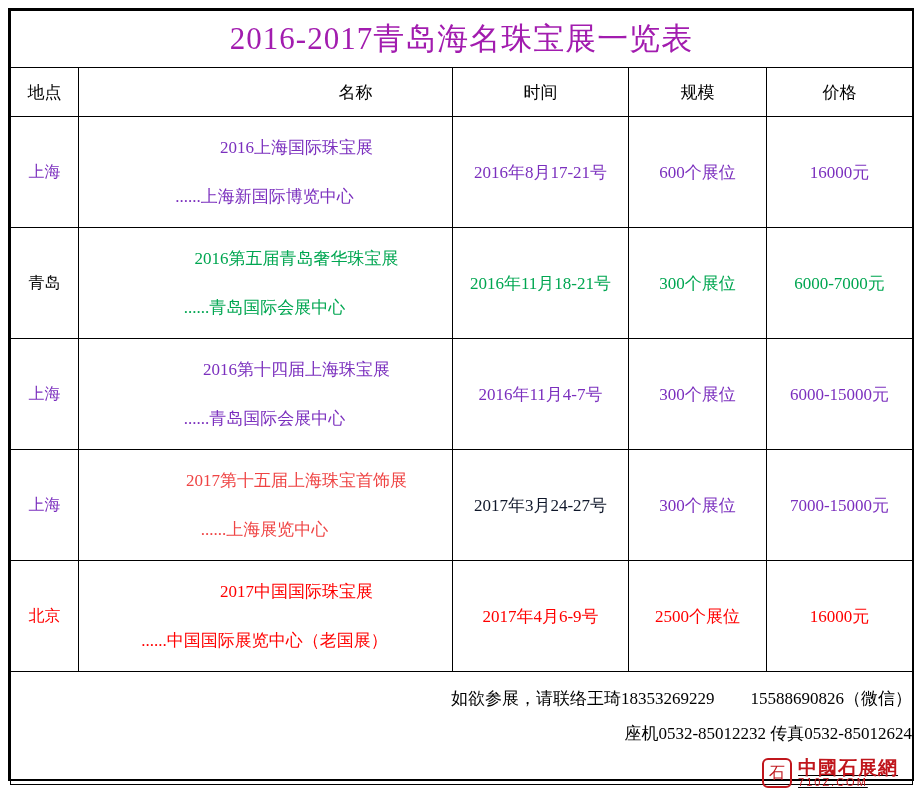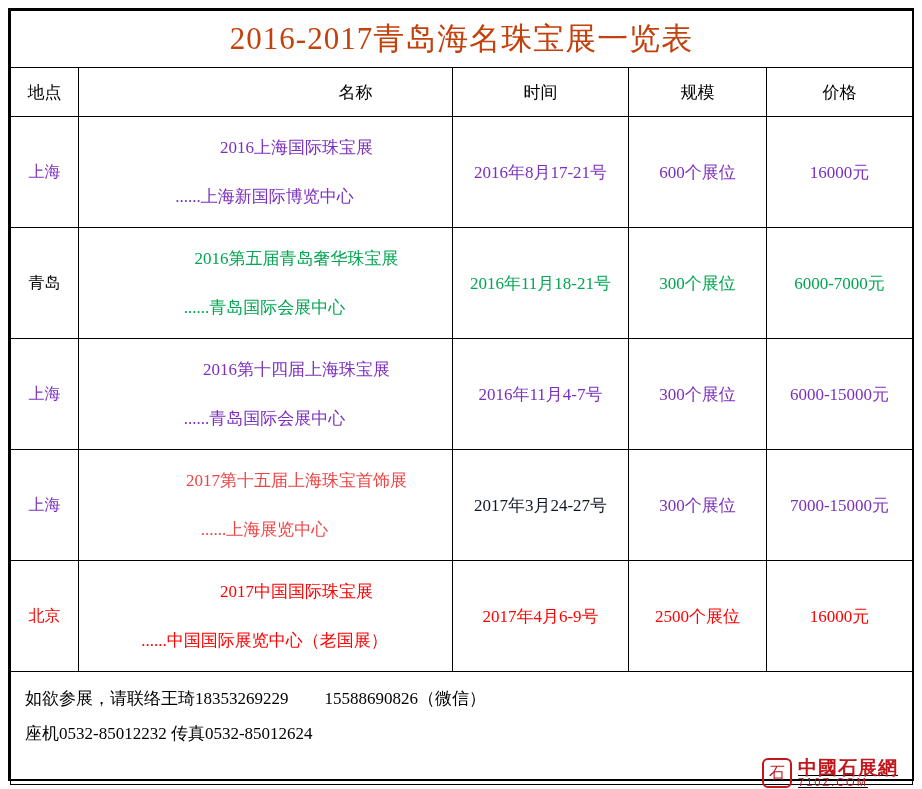--- a/index.html
+++ b/index.html
@@ -45,7 +45,7 @@
   .title-text {
     font-size: 31px;
     letter-spacing: 1px;
-    color: #c2410c;
+    color: #a21caf;
     font-family: "Liberation Serif", "DejaVu Serif", serif;
   }
   .hdr {

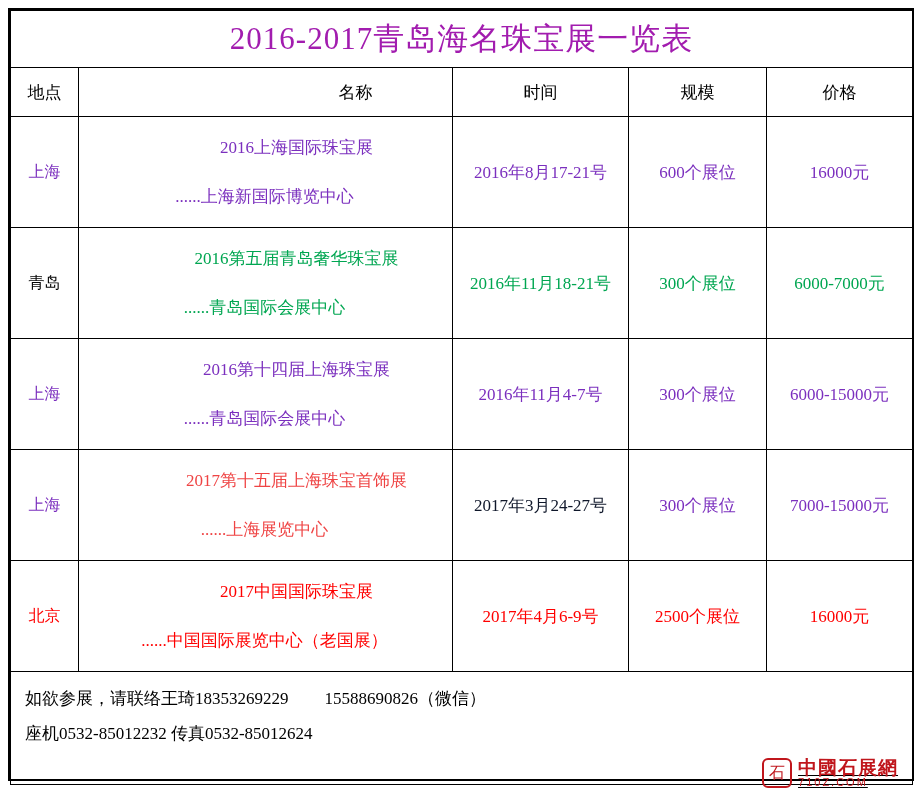--- a/index.html
+++ b/index.html
@@ -105,10 +105,10 @@
   }
   .footer-line {
     display: block;
-    text-align: left;
+    text-align: right;
     font-size: 17px;
     color: #000;
-    padding-left: 14px;
+    padding-left: 8px;
   }
   .footer-line.l1 {
     margin-top: 30px;

